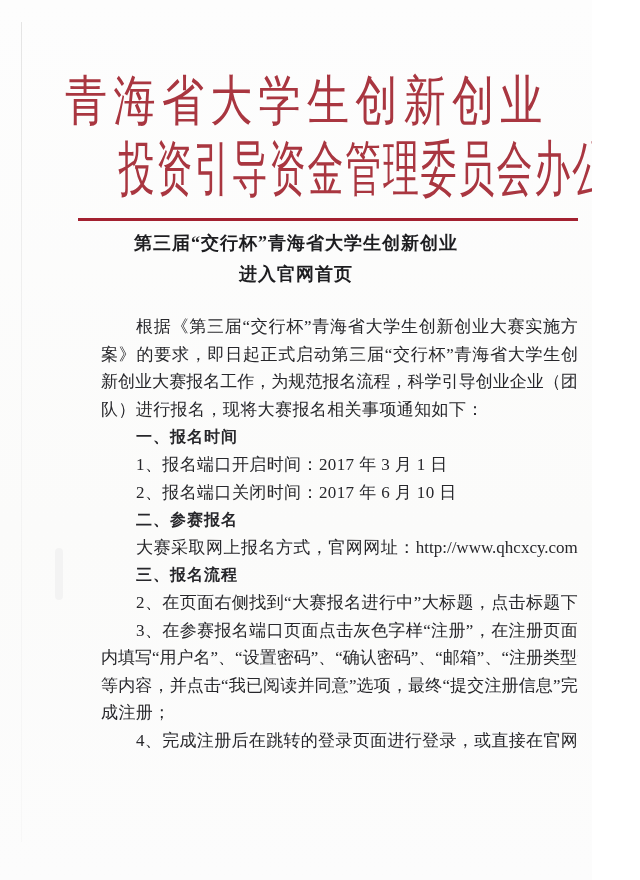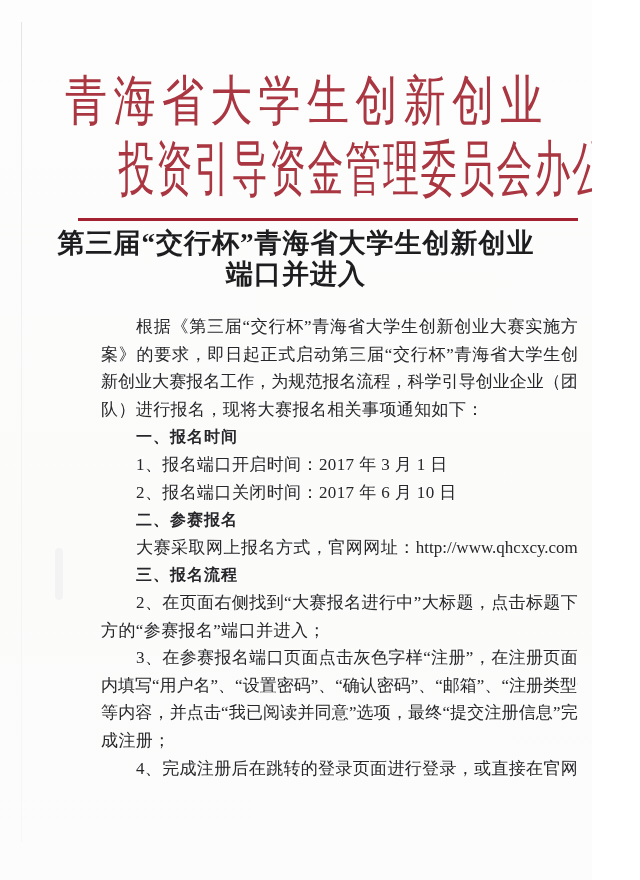--- a/index.html
+++ b/index.html
@@ -76,7 +76,7 @@
     text-align: center;
     color: #1d1d20;
     font-weight: bold;
-    font-size: 27px;
+    font-size: 18px;
     line-height: 31px;
     letter-spacing: 1px;
   }

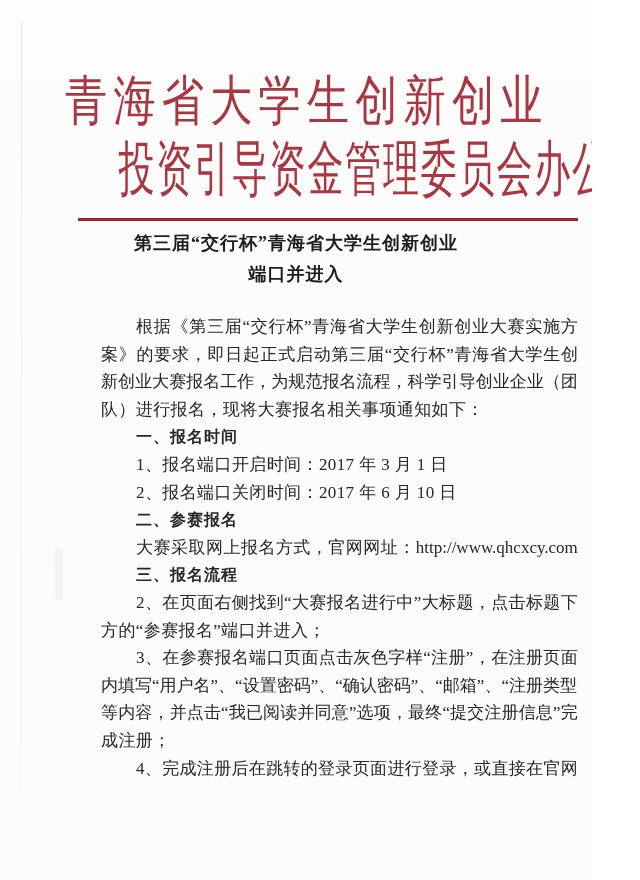--- a/index.html
+++ b/index.html
@@ -120,7 +120,7 @@
 
   <div class="doc-title">
     <div>第三届“交行杯”青海省大学生创新创业</div>
-    <div>端口并进入</div>
+    <div>进入官网首页</div>
   </div>
 
   <div class="body-block">

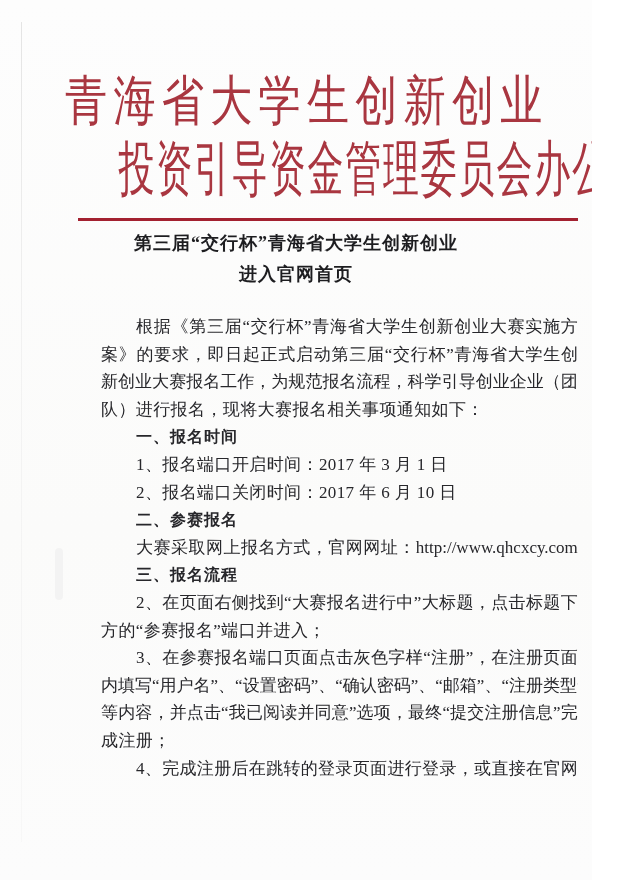--- a/index.html
+++ b/index.html
@@ -266,7 +266,6 @@
         <span>题</span>
         <span>下</span>
       </div>
-      <div class="bline">方的“参赛报名”端口并进入；</div>
       <div class="bline indent fill">
         <span>3</span>
         <span>、</span>

